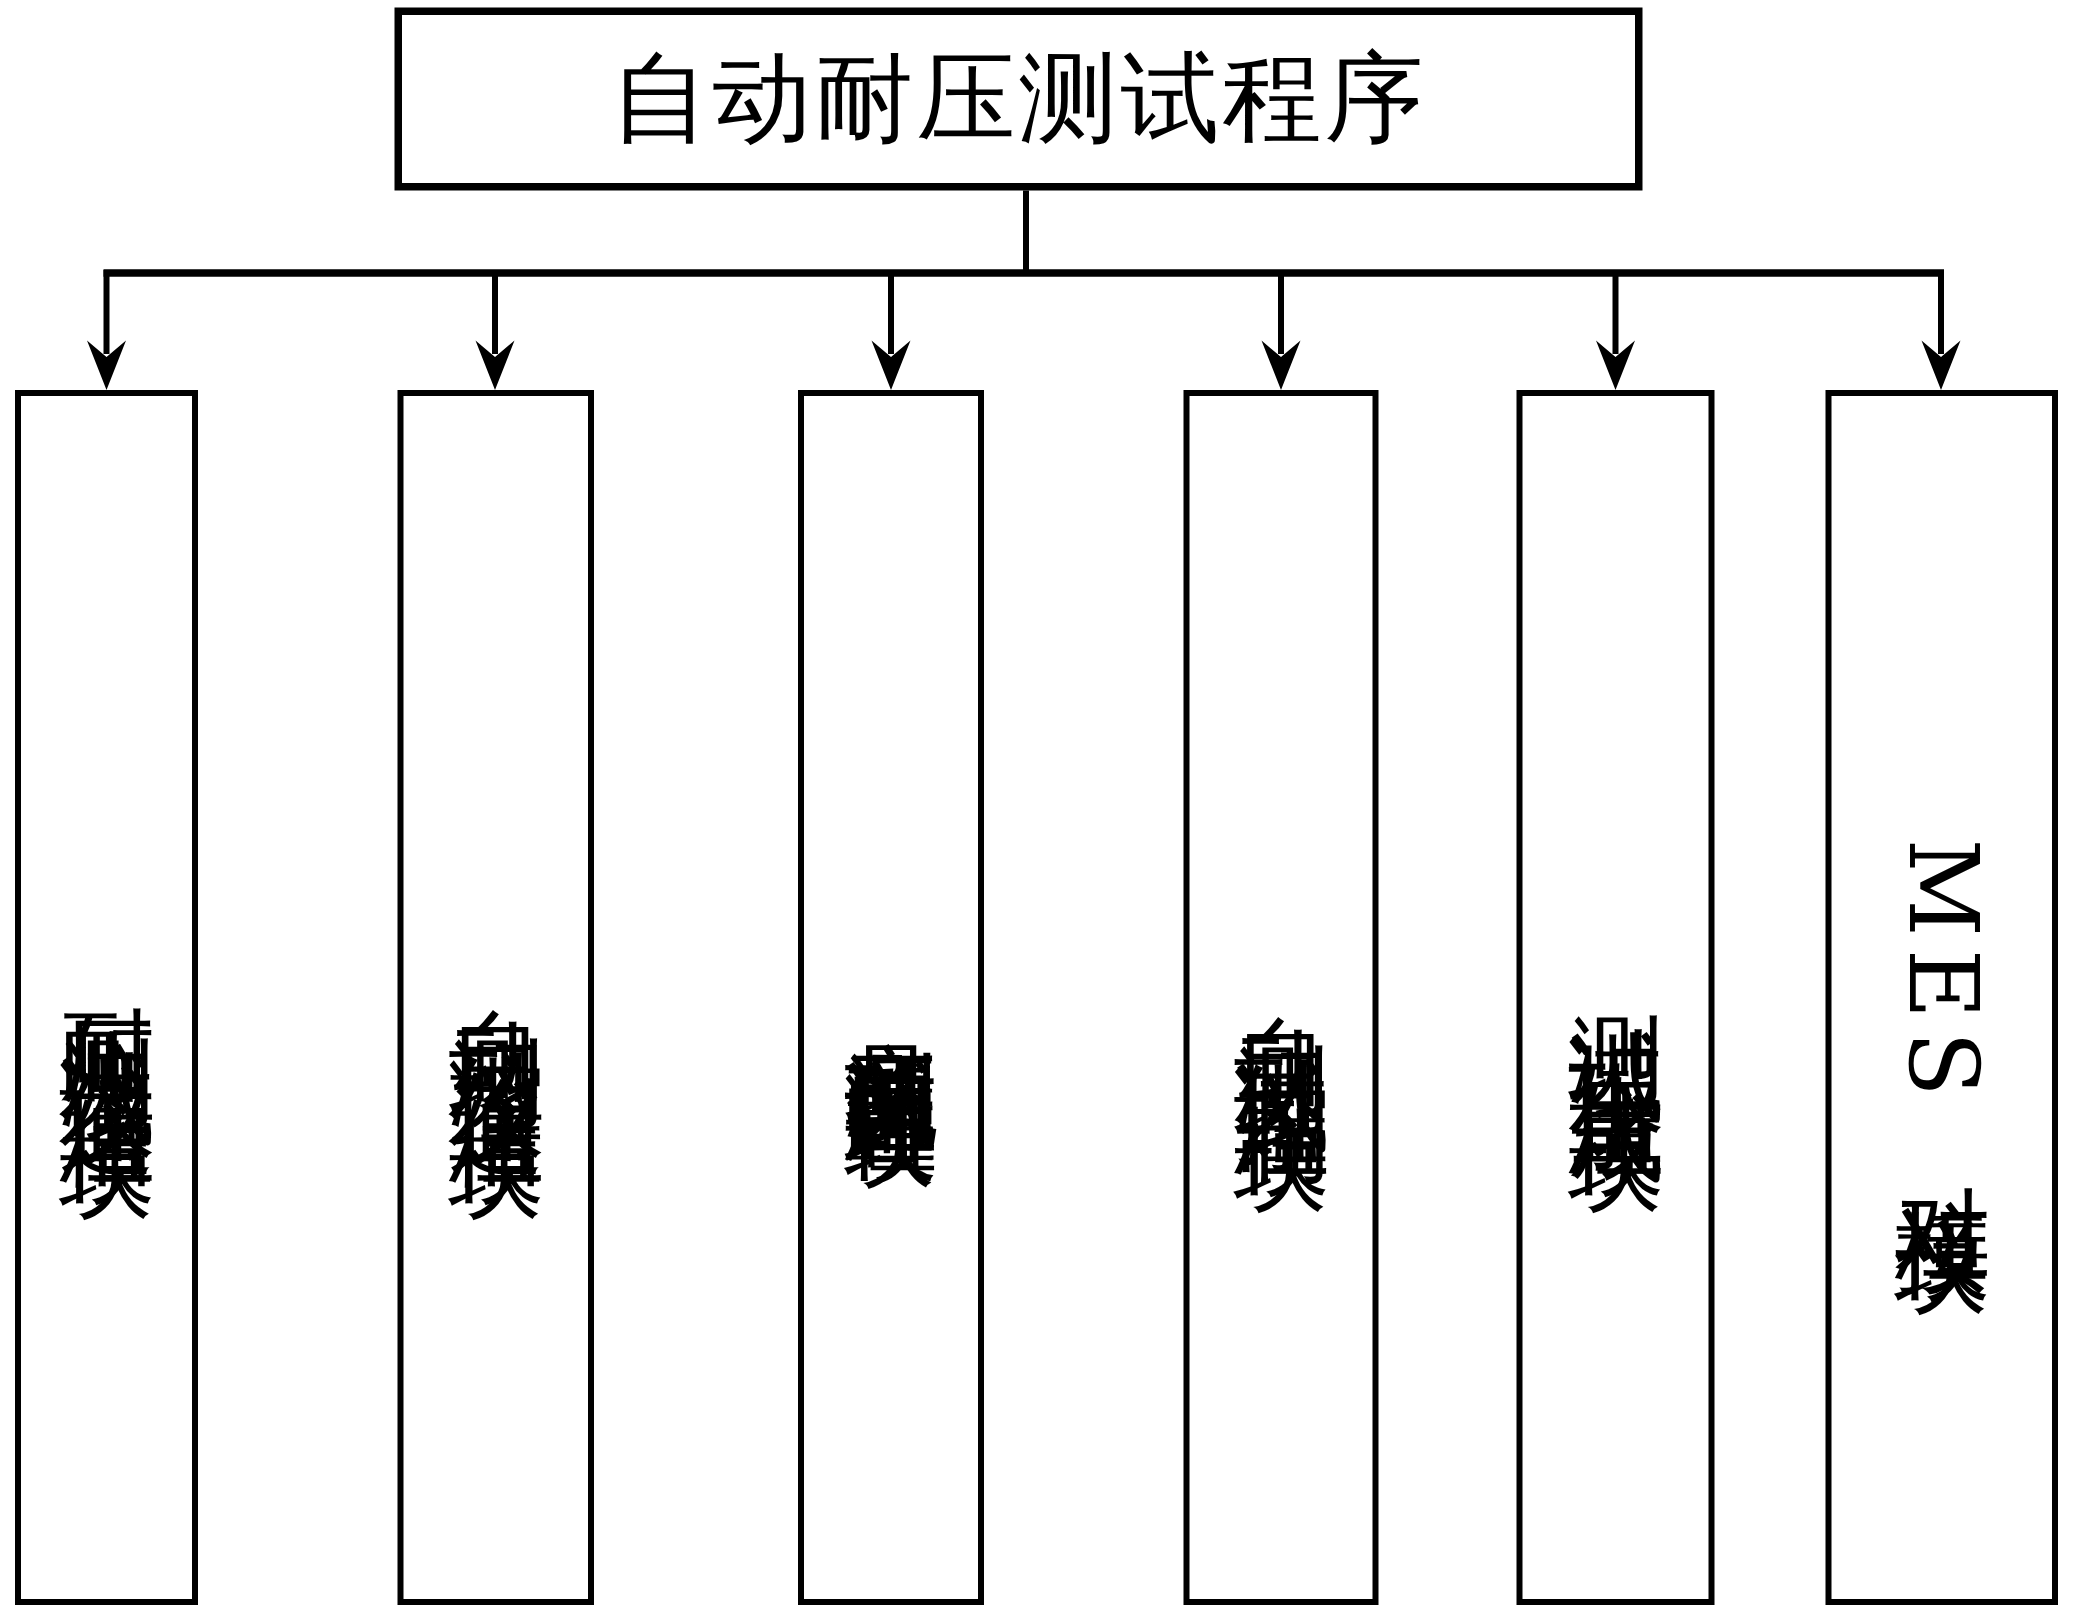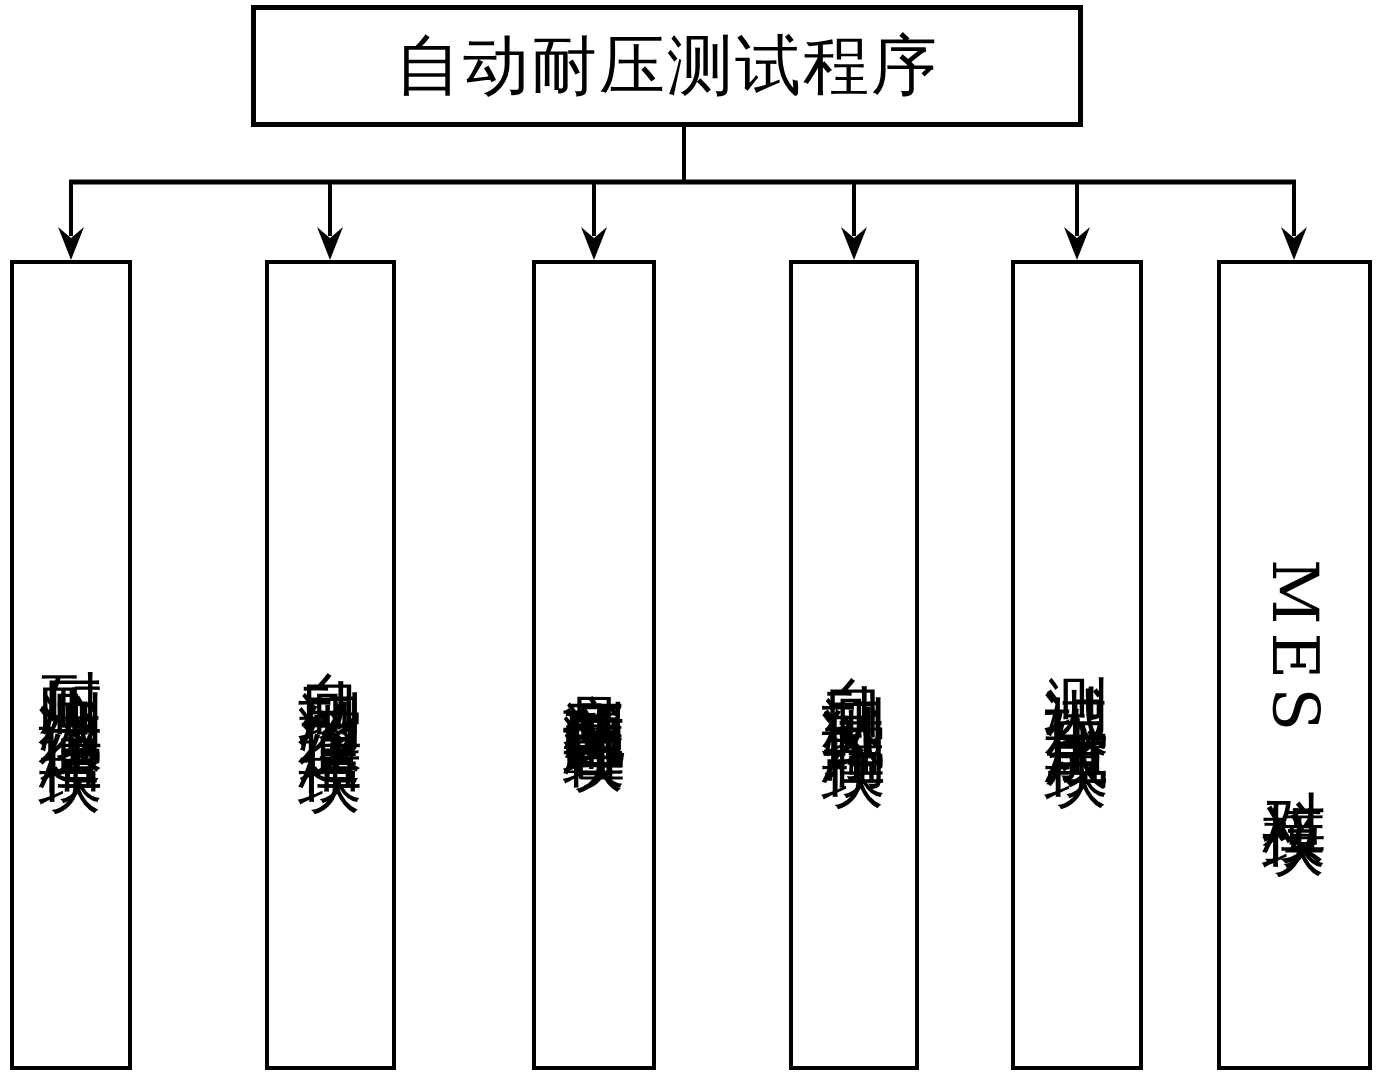--- a/index.html
+++ b/index.html
@@ -16,7 +16,7 @@
     pointer-events:none;
   }
   .root-box{
-    position:absolute;left:251px;top:5px;width:832px;height:122px;
+    position:absolute;left:263px;top:5px;width:832px;height:122px;
     border:5px solid #000;box-sizing:border-box;background:#fff;
     display:flex;align-items:center;justify-content:center;
   }

